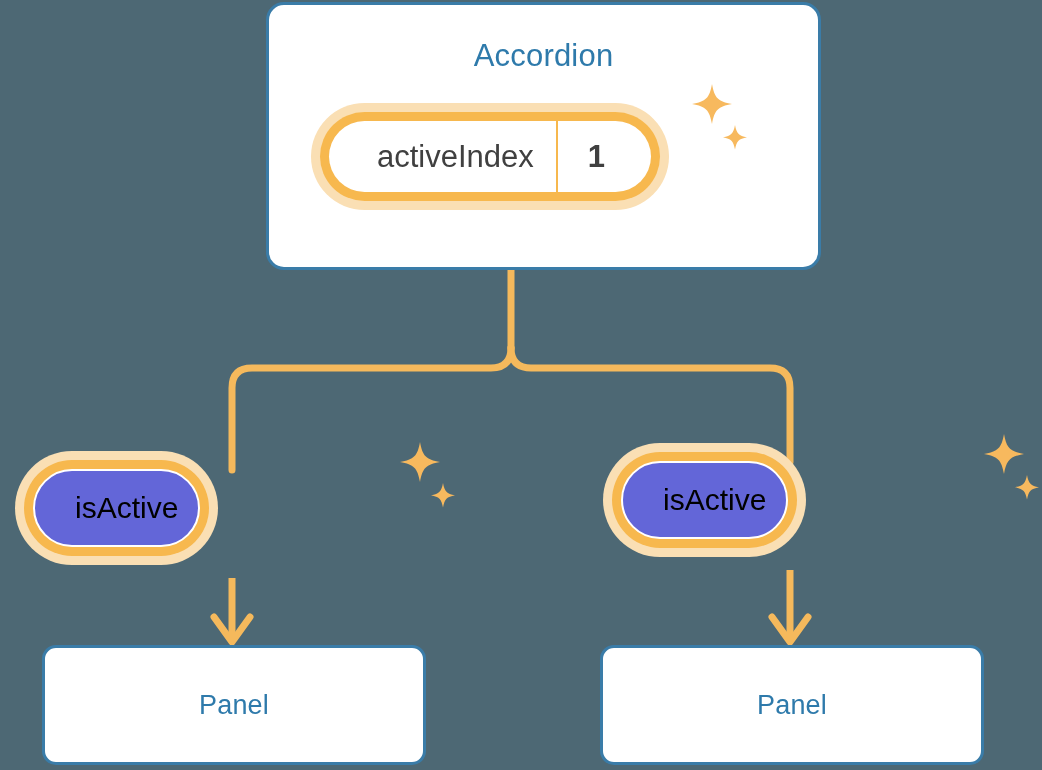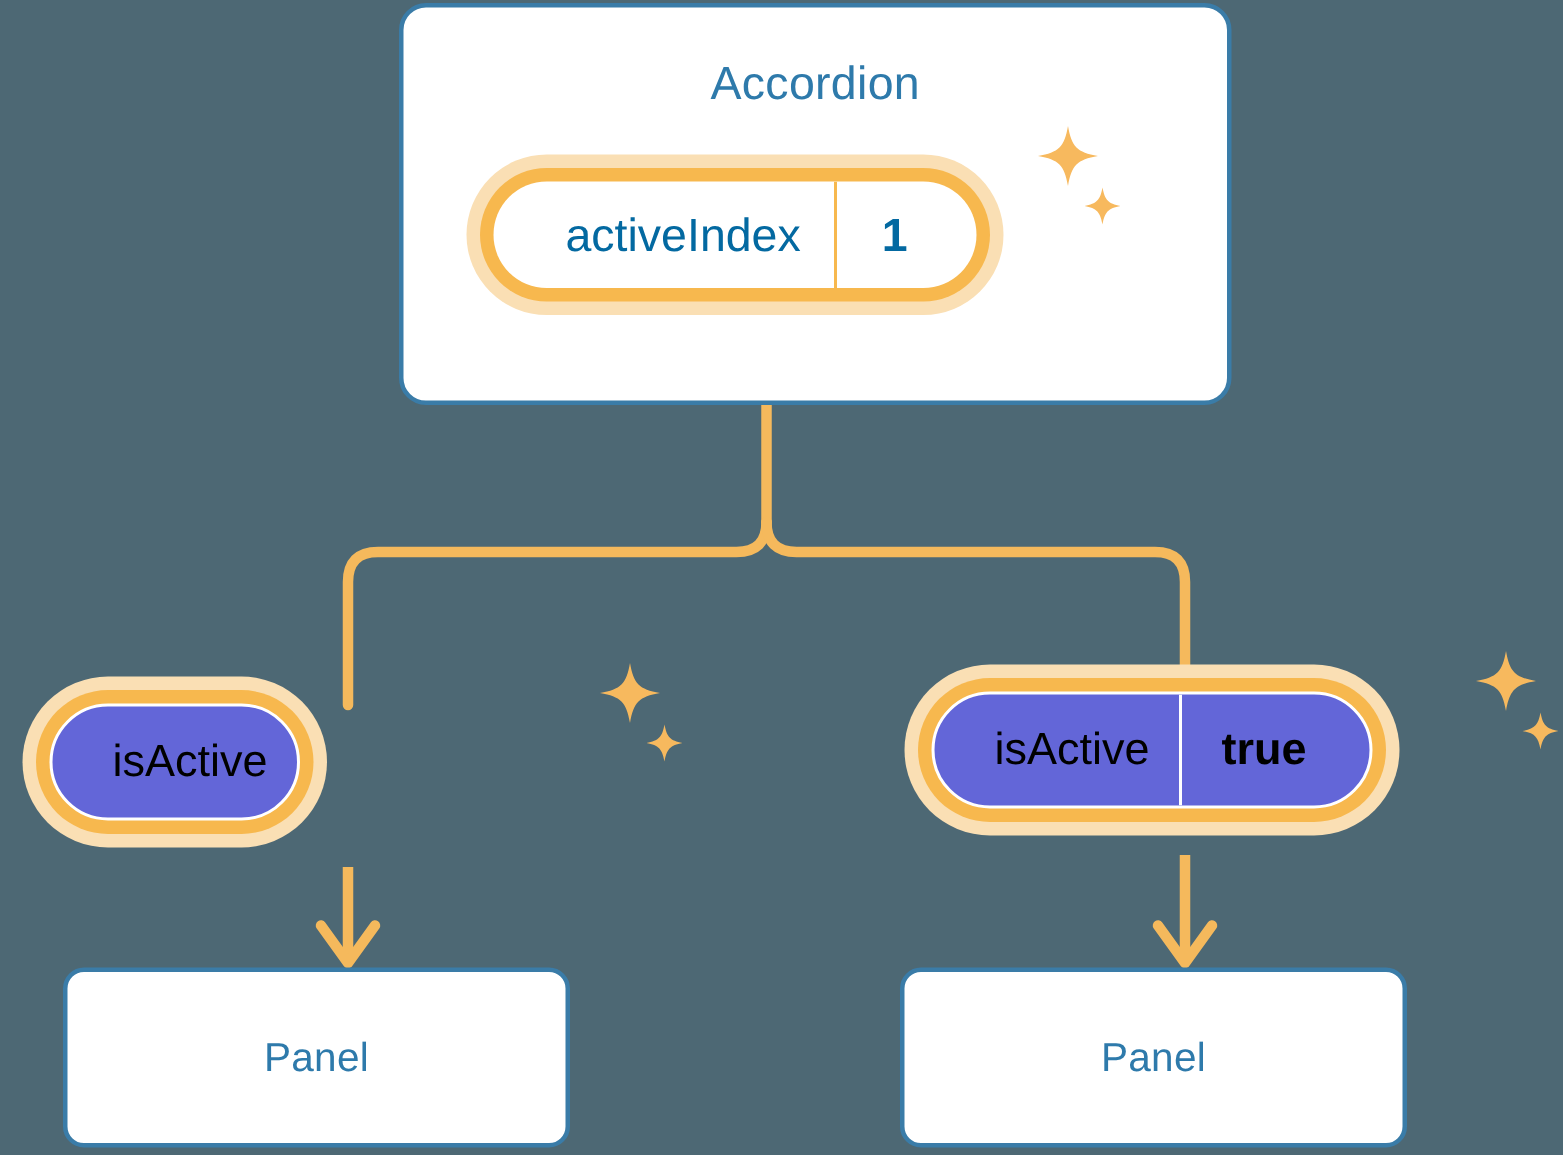--- a/index.html
+++ b/index.html
@@ -75,7 +75,7 @@
   
   .pill--light .pill-inner { background: #ffffff; }
   .pill--light .pill-key,
-  .pill--light .pill-val { color: #0369a1; }
+  .pill--light .pill-val { color: #404040; }
   .pill--light .pill-val { border-left: 2px solid #f7b84e; }
 
   

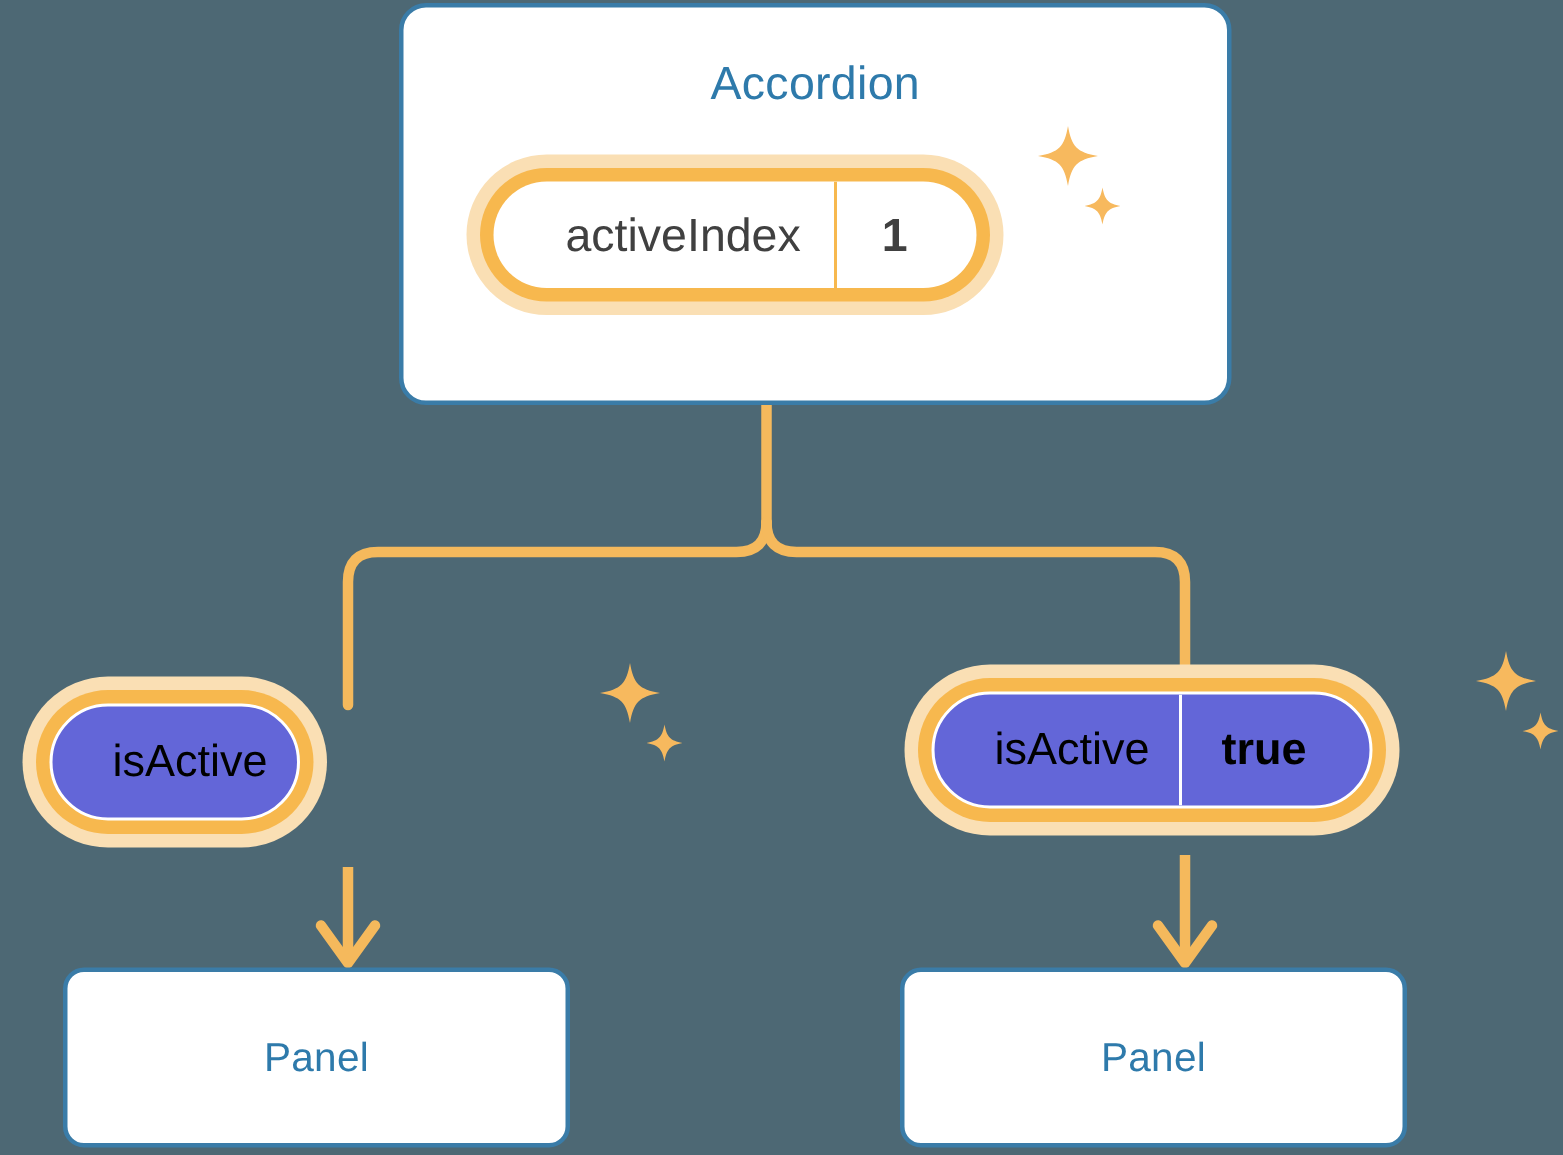--- a/index.html
+++ b/index.html
@@ -167,7 +167,6 @@
     <div class="pill pill--solid pill--child">
       <div class="pill-inner">
         <span class="pill-key">isActive</span>
-        <span class="pill-val">true</span>
       </div>
     </div>
   </div>

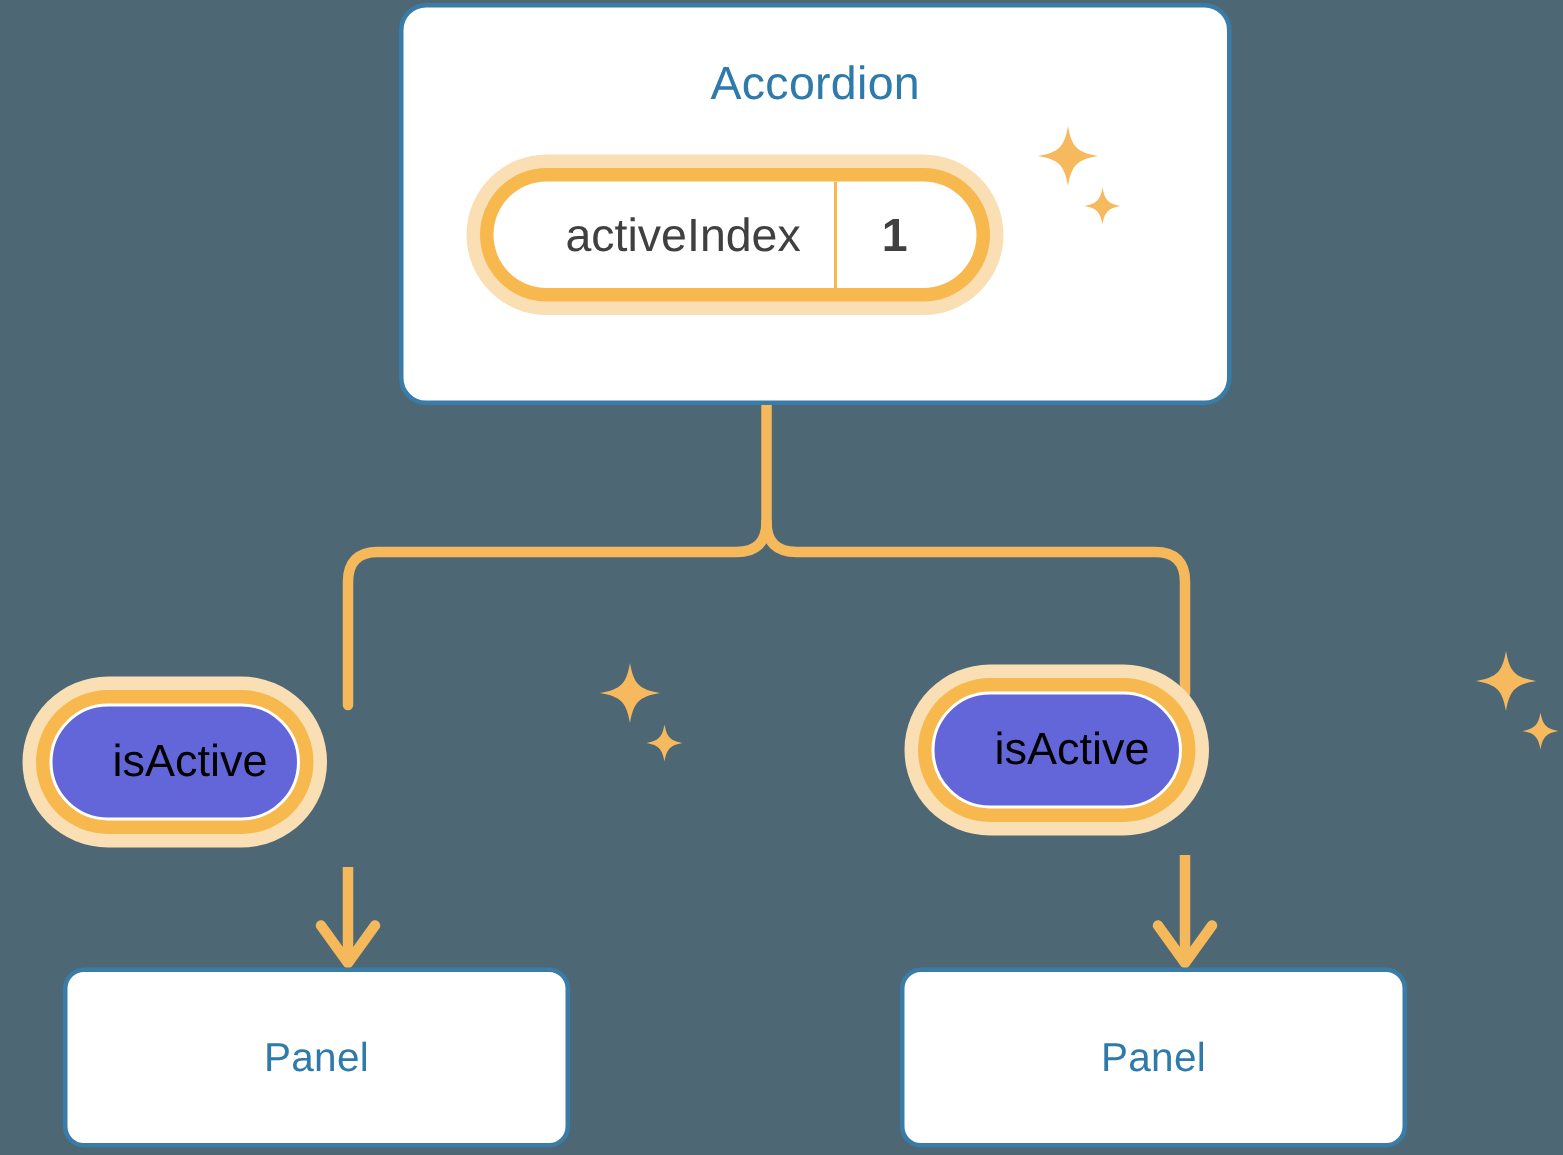--- a/index.html
+++ b/index.html
@@ -41,7 +41,7 @@
 
   
   .panel-card {
-    width: 338px; height: 120px;
+    width: 384px; height: 120px;
     justify-content: center;
     border-radius: 14px;
   }

